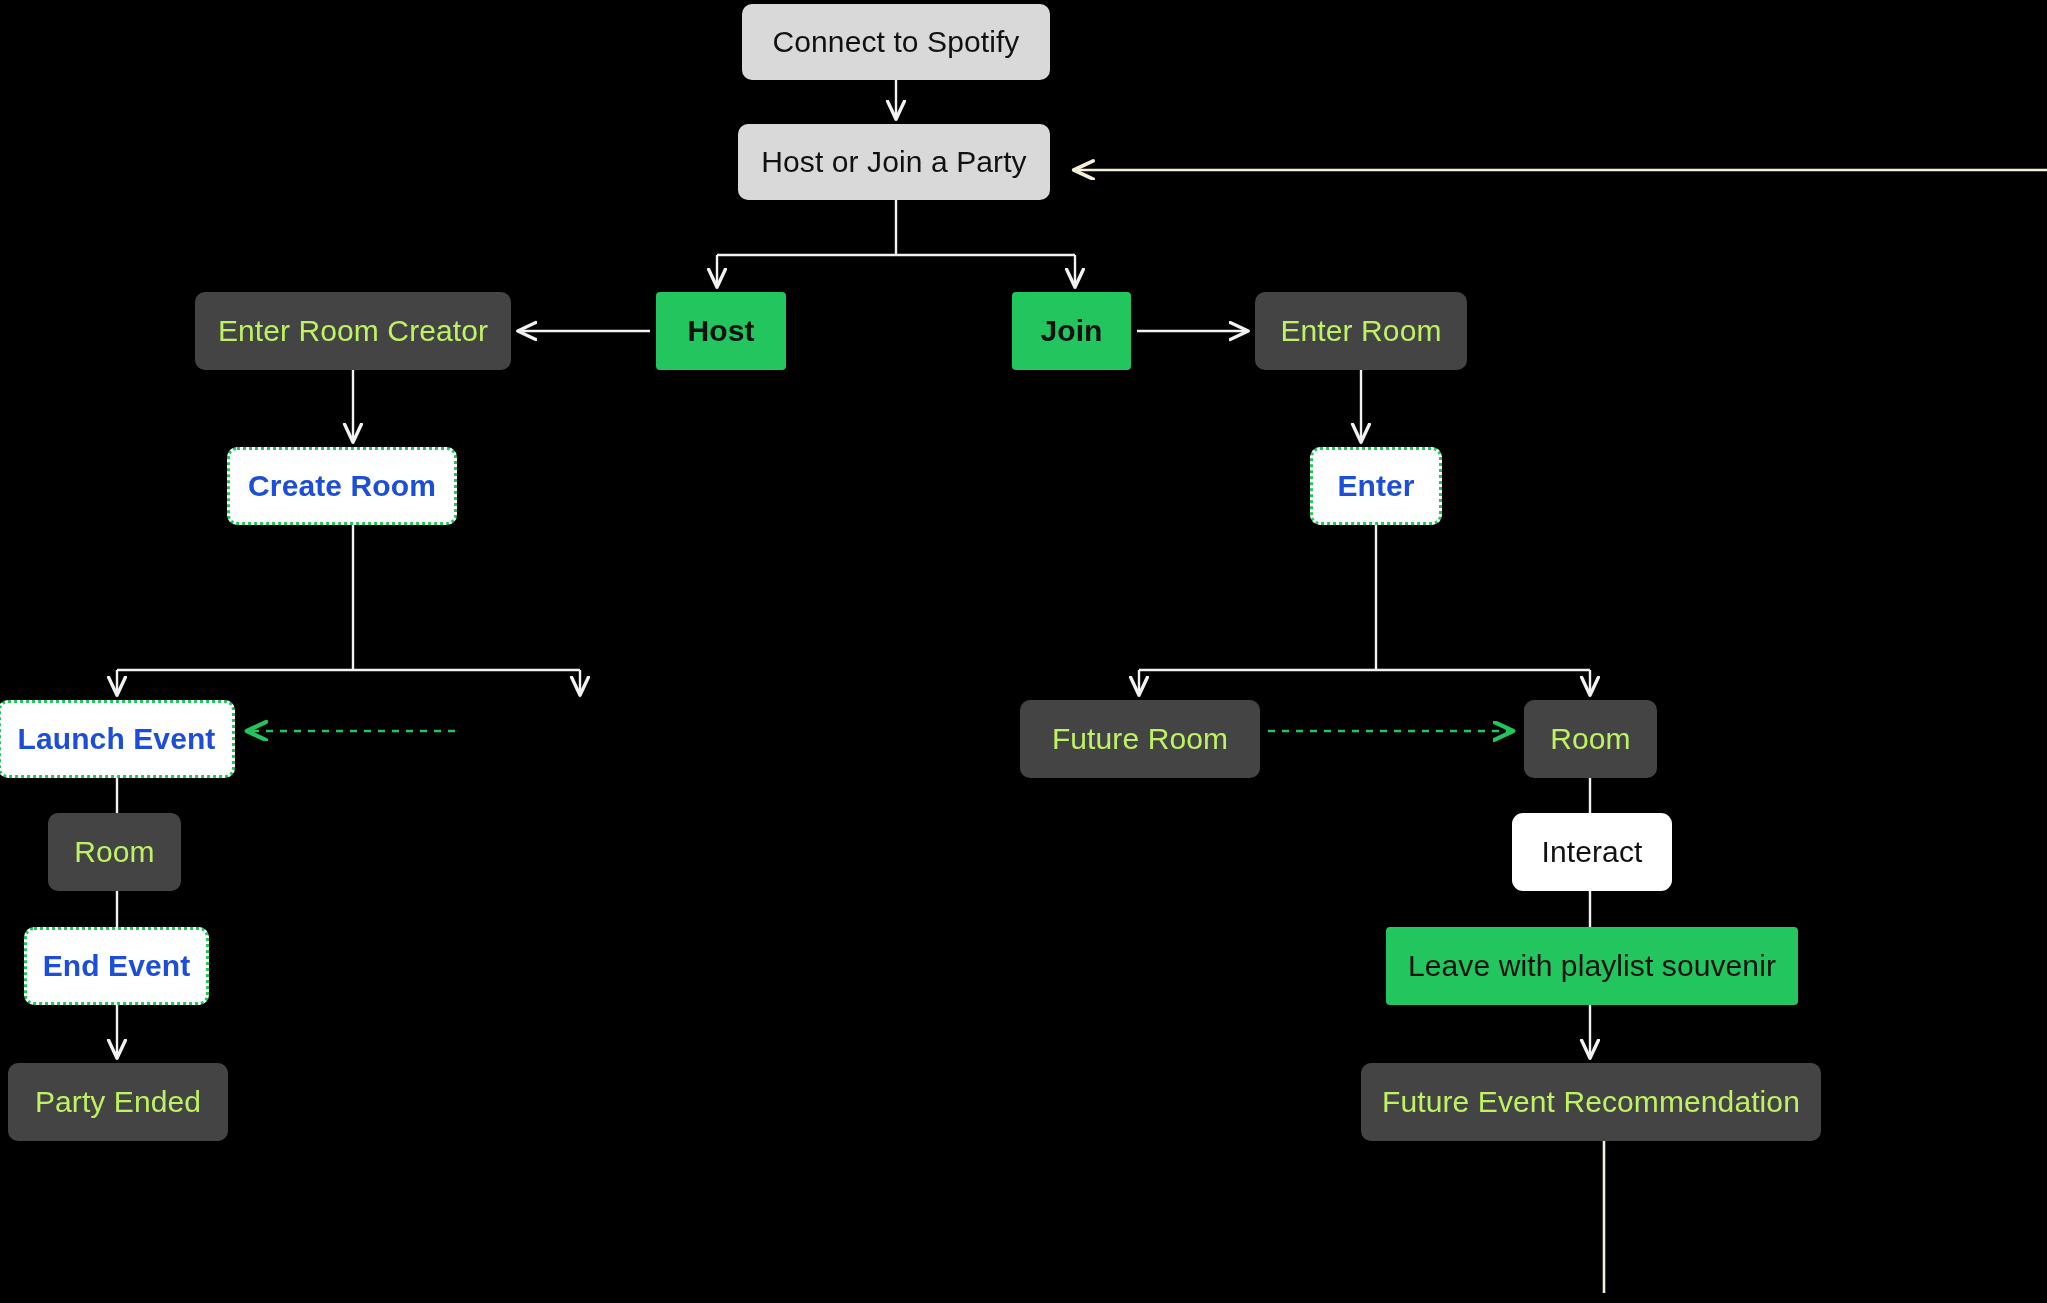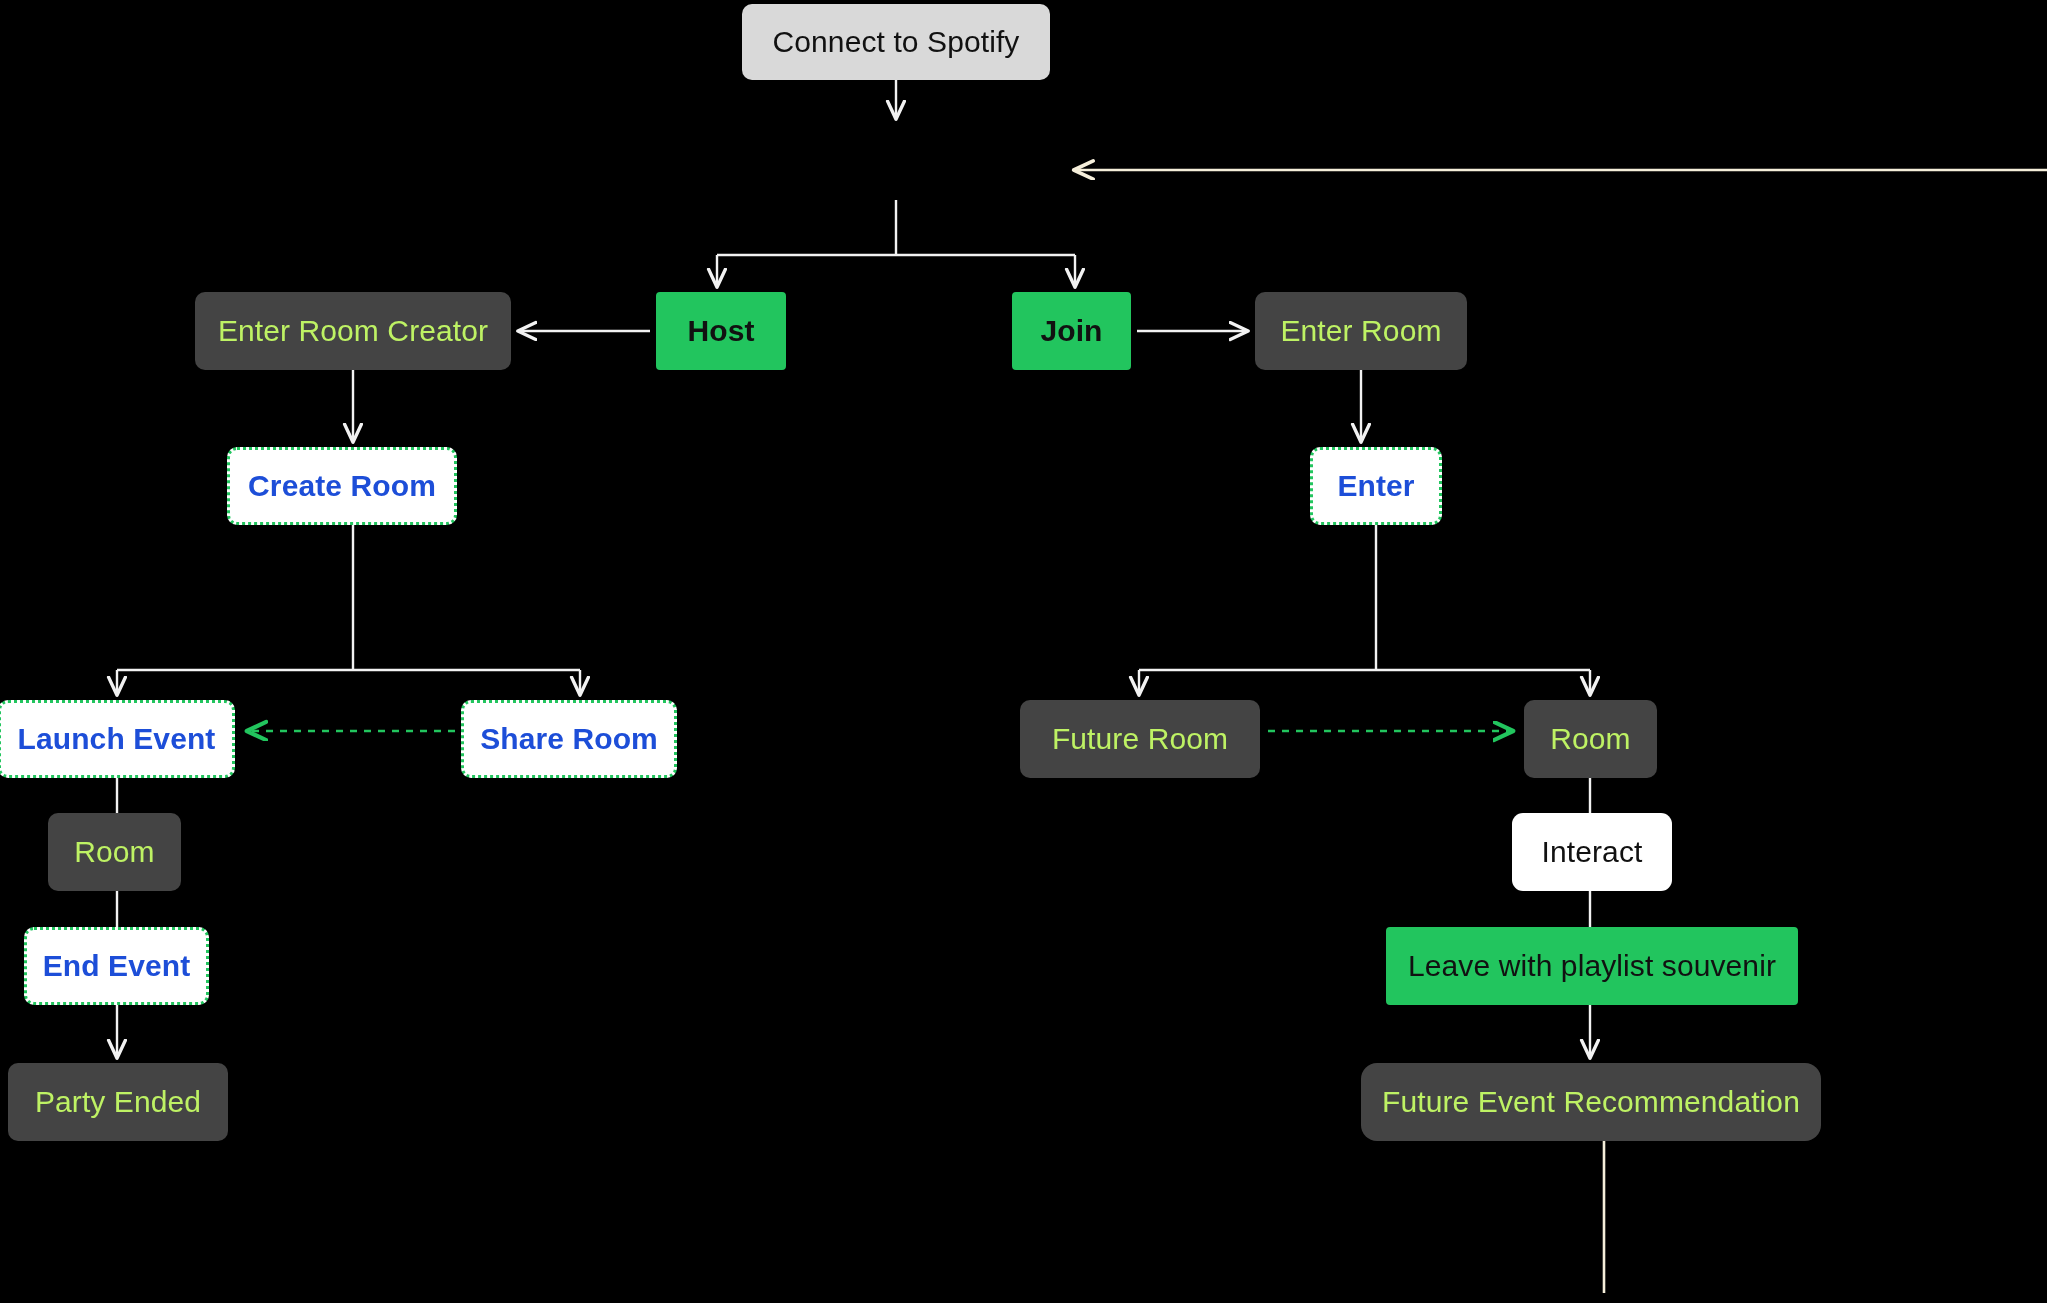--- a/index.html
+++ b/index.html
@@ -148,6 +148,9 @@
     <span>Connect to Spotify</span>
   </div>
 
+  <div class="node n-light" style="left:738px; top:124px; width:312px; height:76px;">
+    <span>Host or Join a Party</span>
+  </div>
 
   <div class="node n-dark" style="left:195px; top:292px; width:316px; height:78px;">
     <span>Enter Room Creator</span>

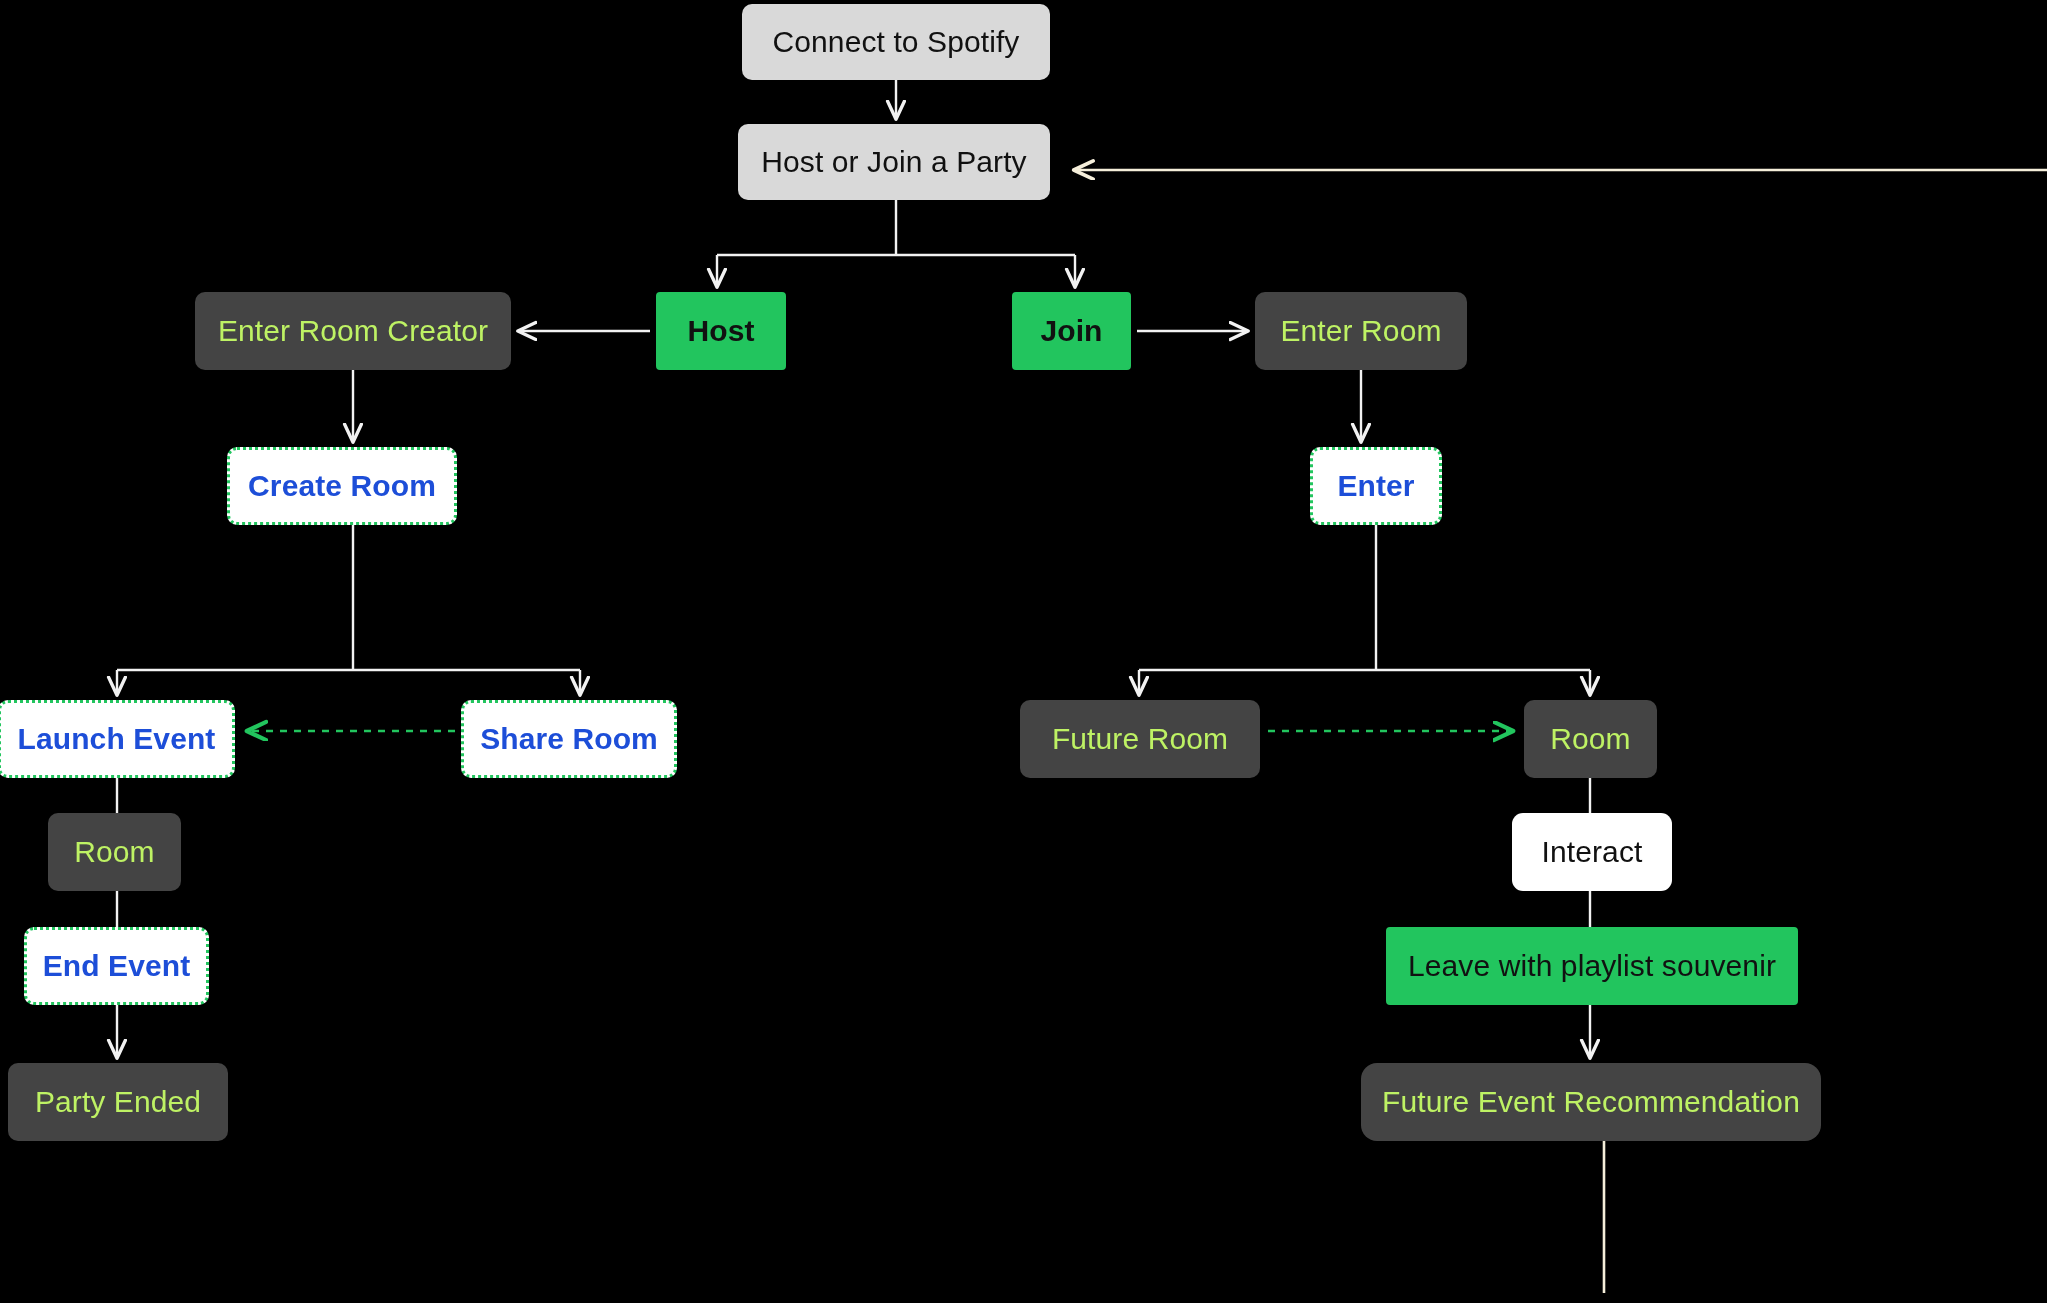--- a/index.html
+++ b/index.html
@@ -180,9 +180,6 @@
     <span>Launch Event</span>
   </div>
 
-  <div class="node n-green-dotted" style="left:461px; top:700px; width:216px; height:78px;">
-    <span>Share Room</span>
-  </div>
 
   <div class="node n-dark" style="left:1020px; top:700px; width:240px; height:78px;">
     <span>Future Room</span>

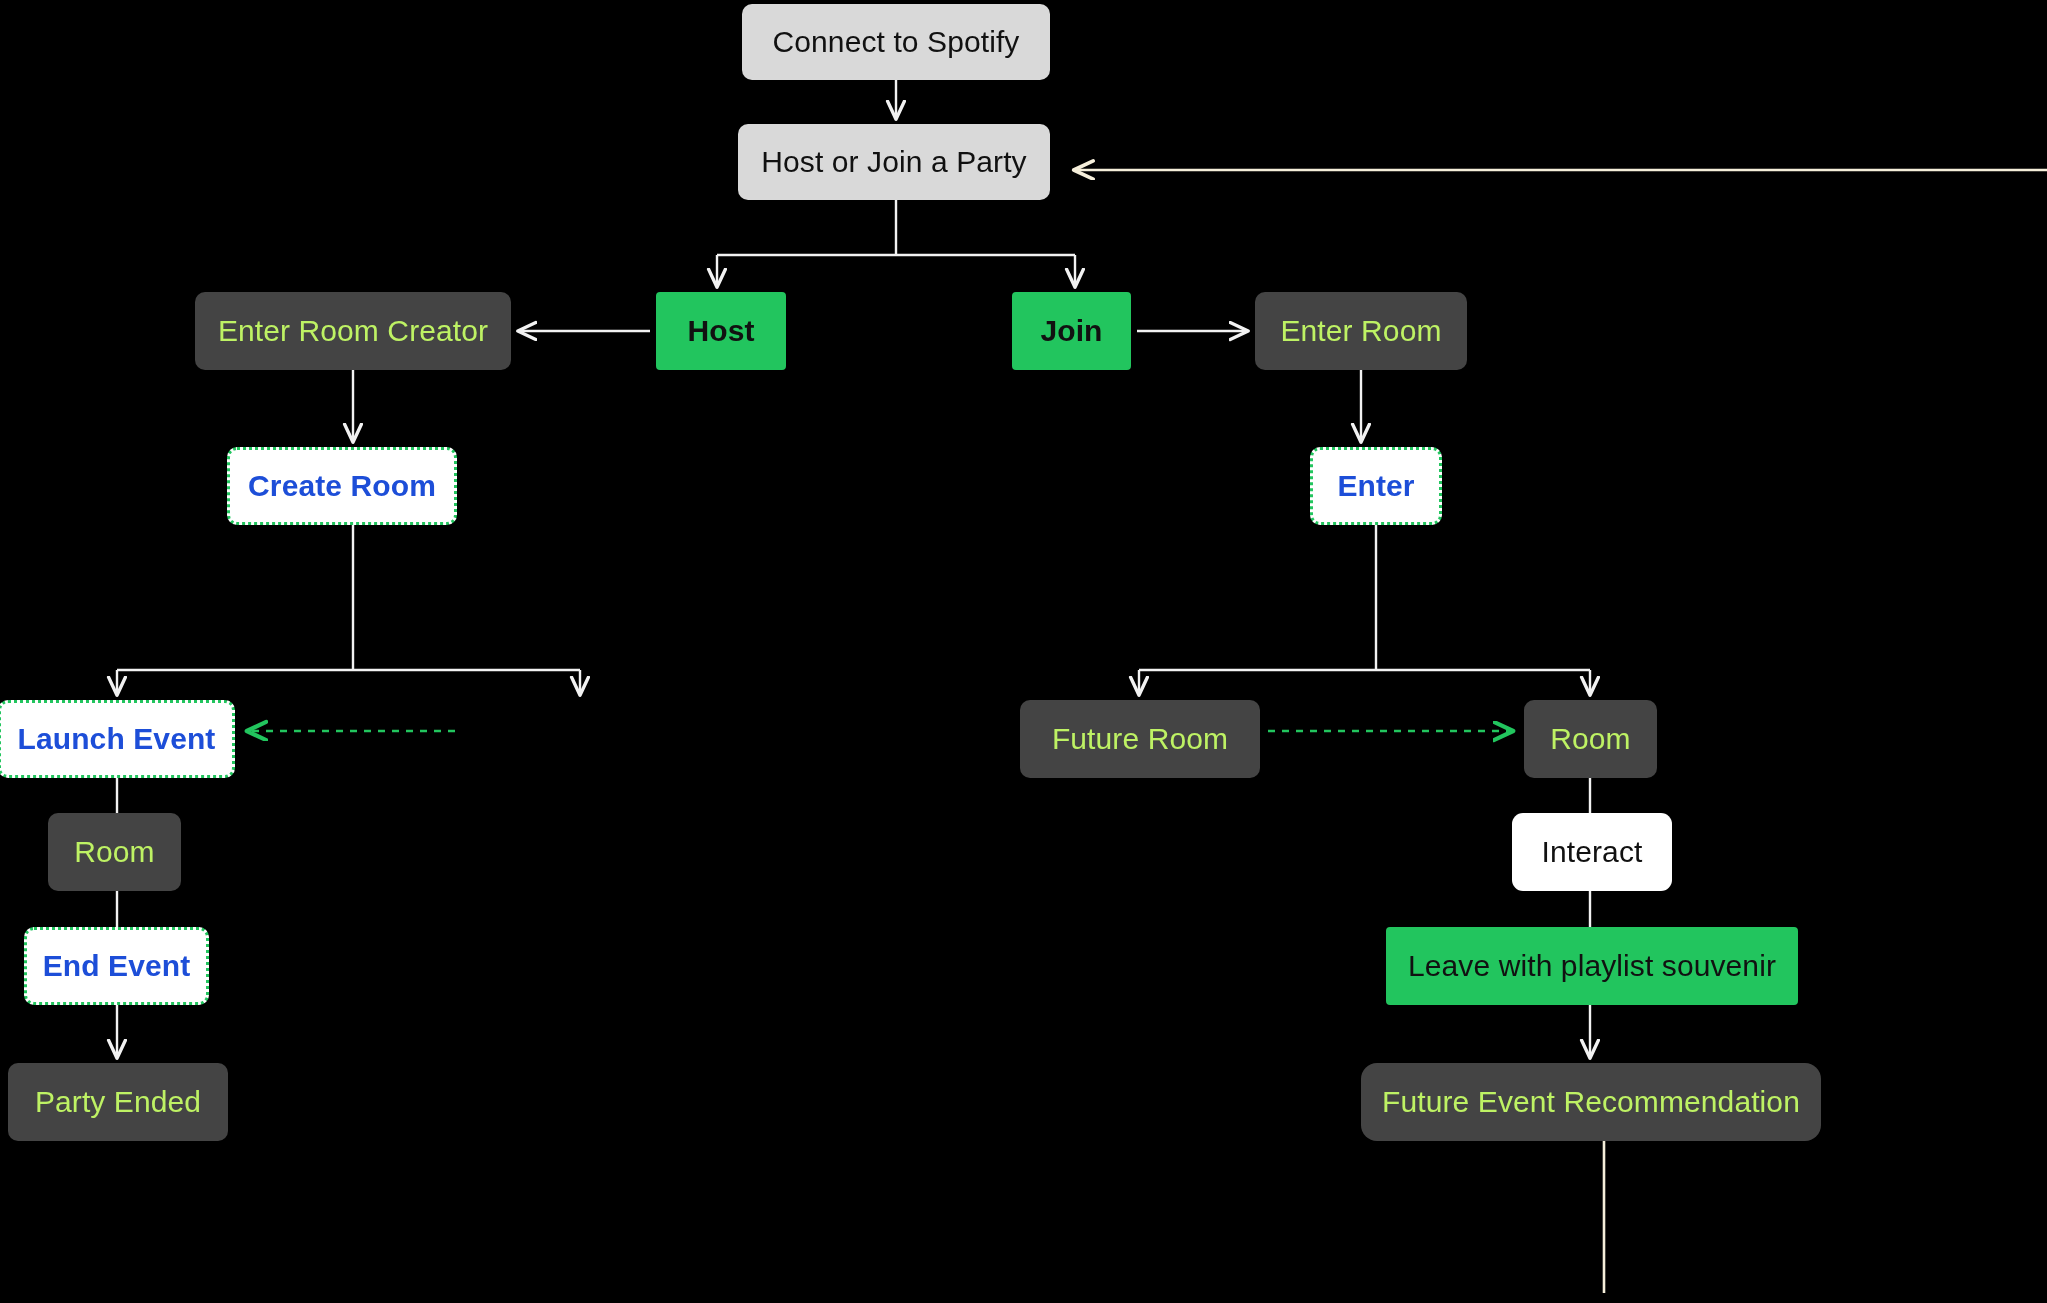--- a/index.html
+++ b/index.html
@@ -209,7 +209,7 @@
     <span>Party Ended</span>
   </div>
 
-  <div class="node n-dark" style="left:1361px; top:1063px; width:460px; height:78px;border-radius:16px;">
+  <div class="node n-dark" style="left:1361px; top:1063px; width:460px; height:78px;">
     <span>Future Event Recommendation</span>
   </div>
 

